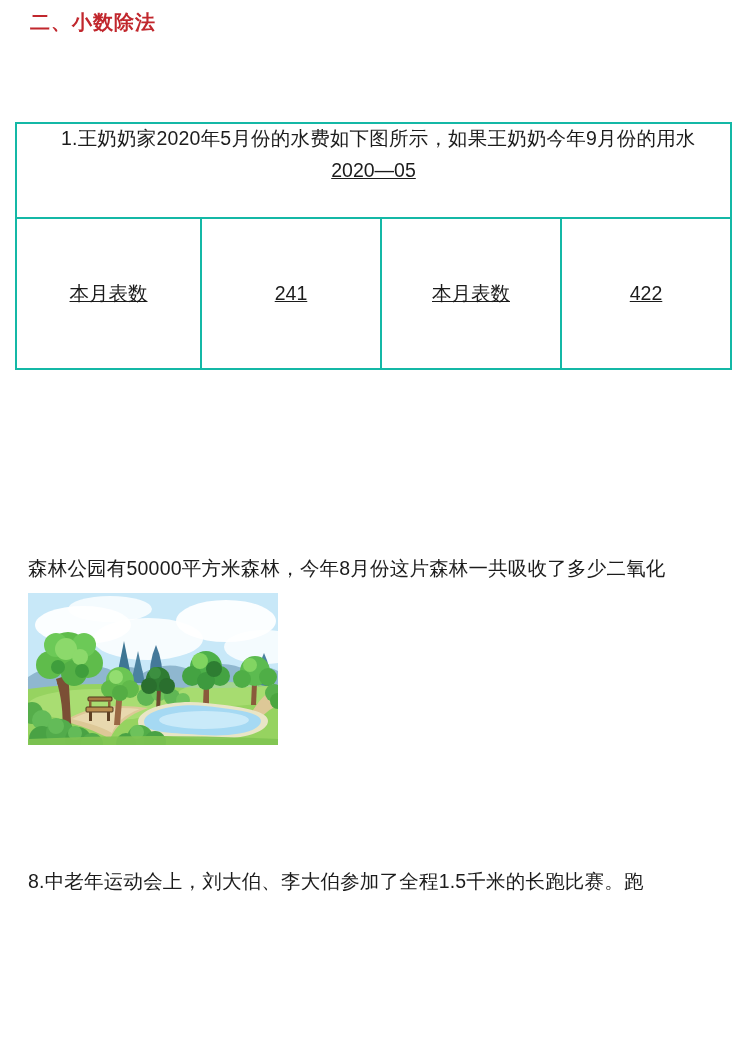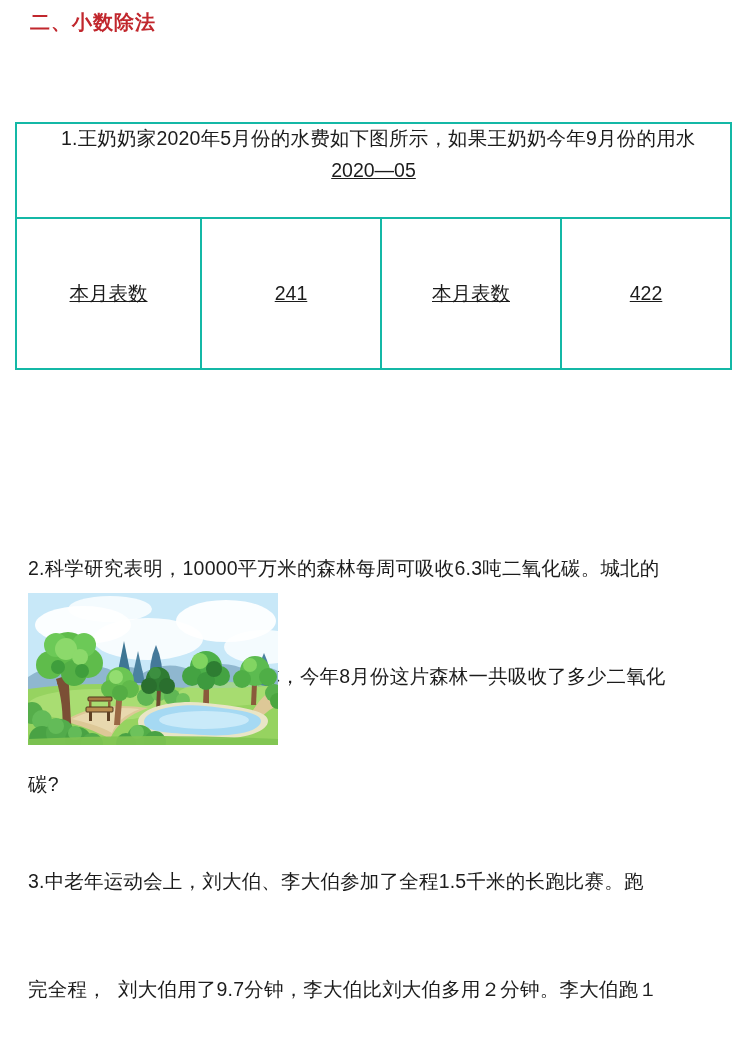--- a/index.html
+++ b/index.html
@@ -86,7 +86,6 @@
     </table>
 
   <div class="para" id="p2">
-    <div>2.科学研究表明，10000平万米的森林每周可吸收6.3吨二氧化碳。城北的</div>
     <div>森林公园有50000平方米森林，今年8月份这片森林一共吸收了多少二氧化</div>
     <div>碳?</div>
   </div>

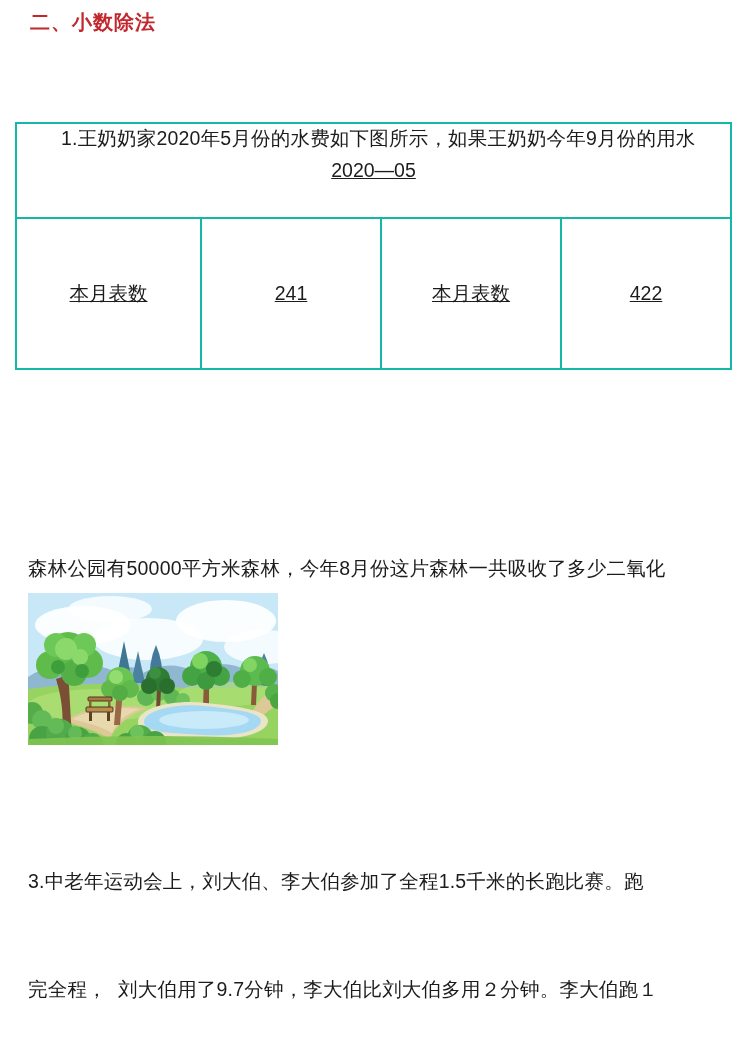--- a/index.html
+++ b/index.html
@@ -211,7 +211,7 @@
   </svg>
 
   <div class="para" id="p3">
-    <div>3.中老年运动会上，刘大伯、李大伯参加了全程1.5千米的长跑比赛。跑</div>
+    <div>8.中老年运动会上，刘大伯、李大伯参加了全程1.5千米的长跑比赛。跑</div>
     <div>完全程，  刘大伯用了9.7分钟，李大伯比刘大伯多用２分钟。李大伯跑１</div>
     
   </div>

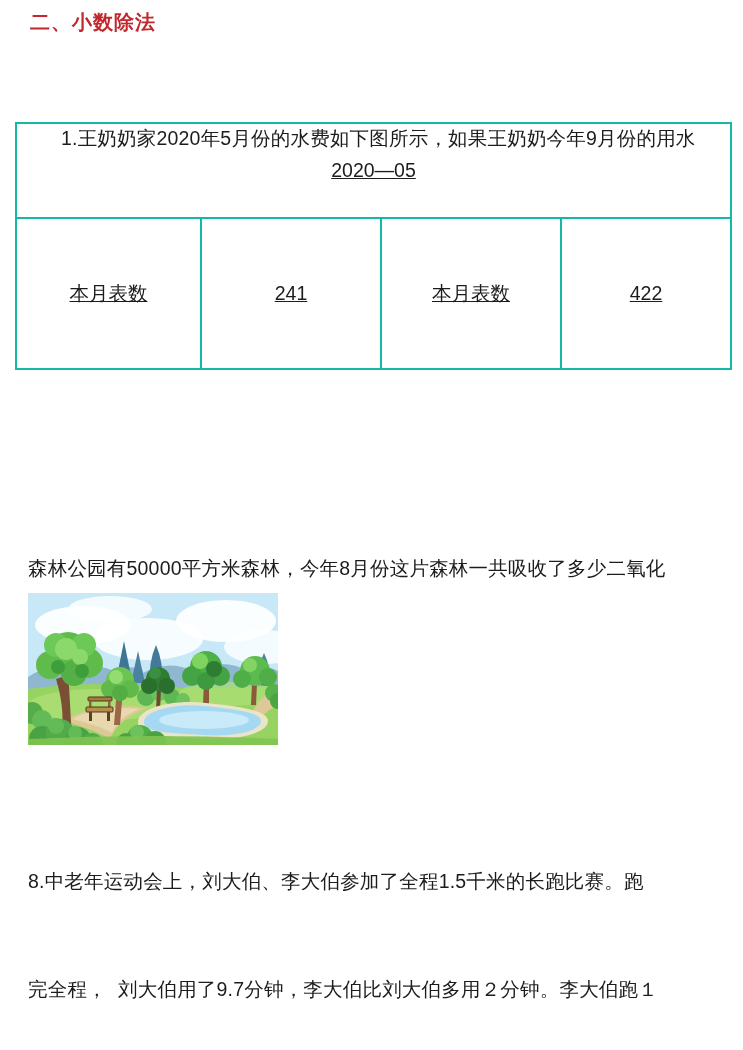--- a/index.html
+++ b/index.html
@@ -212,7 +212,6 @@
 
   <div class="para" id="p3">
     <div>8.中老年运动会上，刘大伯、李大伯参加了全程1.5千米的长跑比赛。跑</div>
-    <div>完全程，  刘大伯用了9.7分钟，李大伯比刘大伯多用２分钟。李大伯跑１</div>
     
   </div>
 

